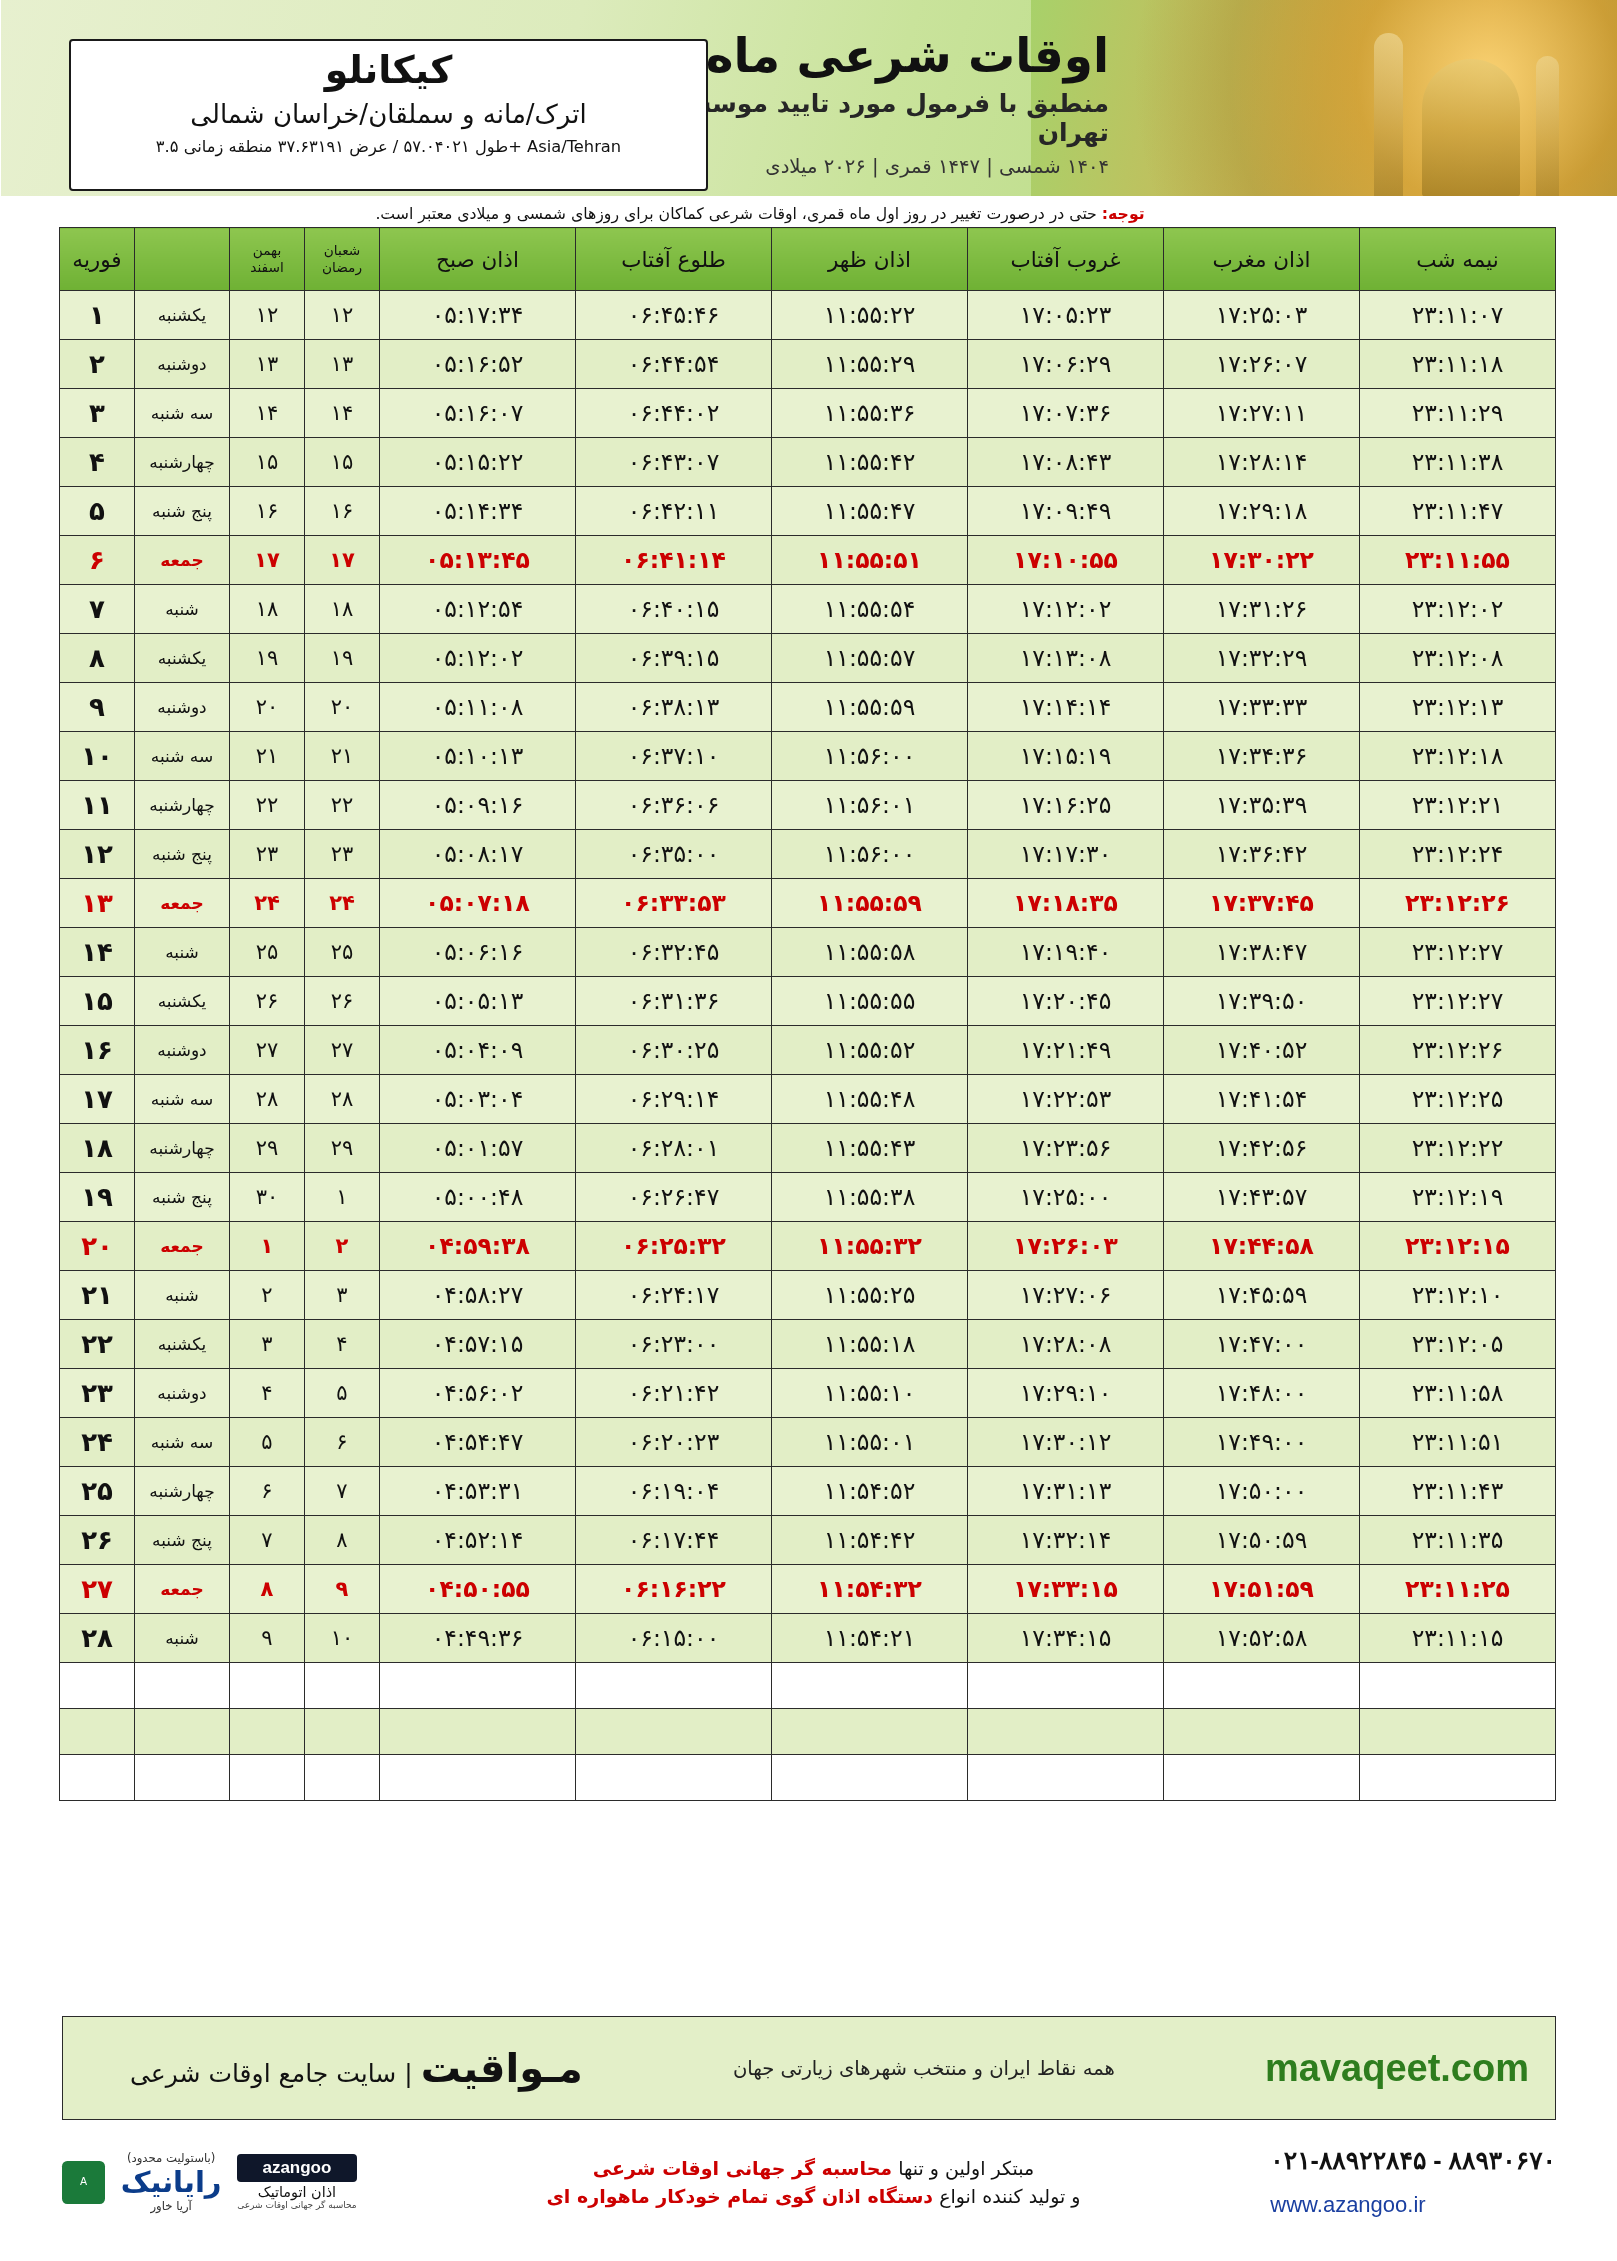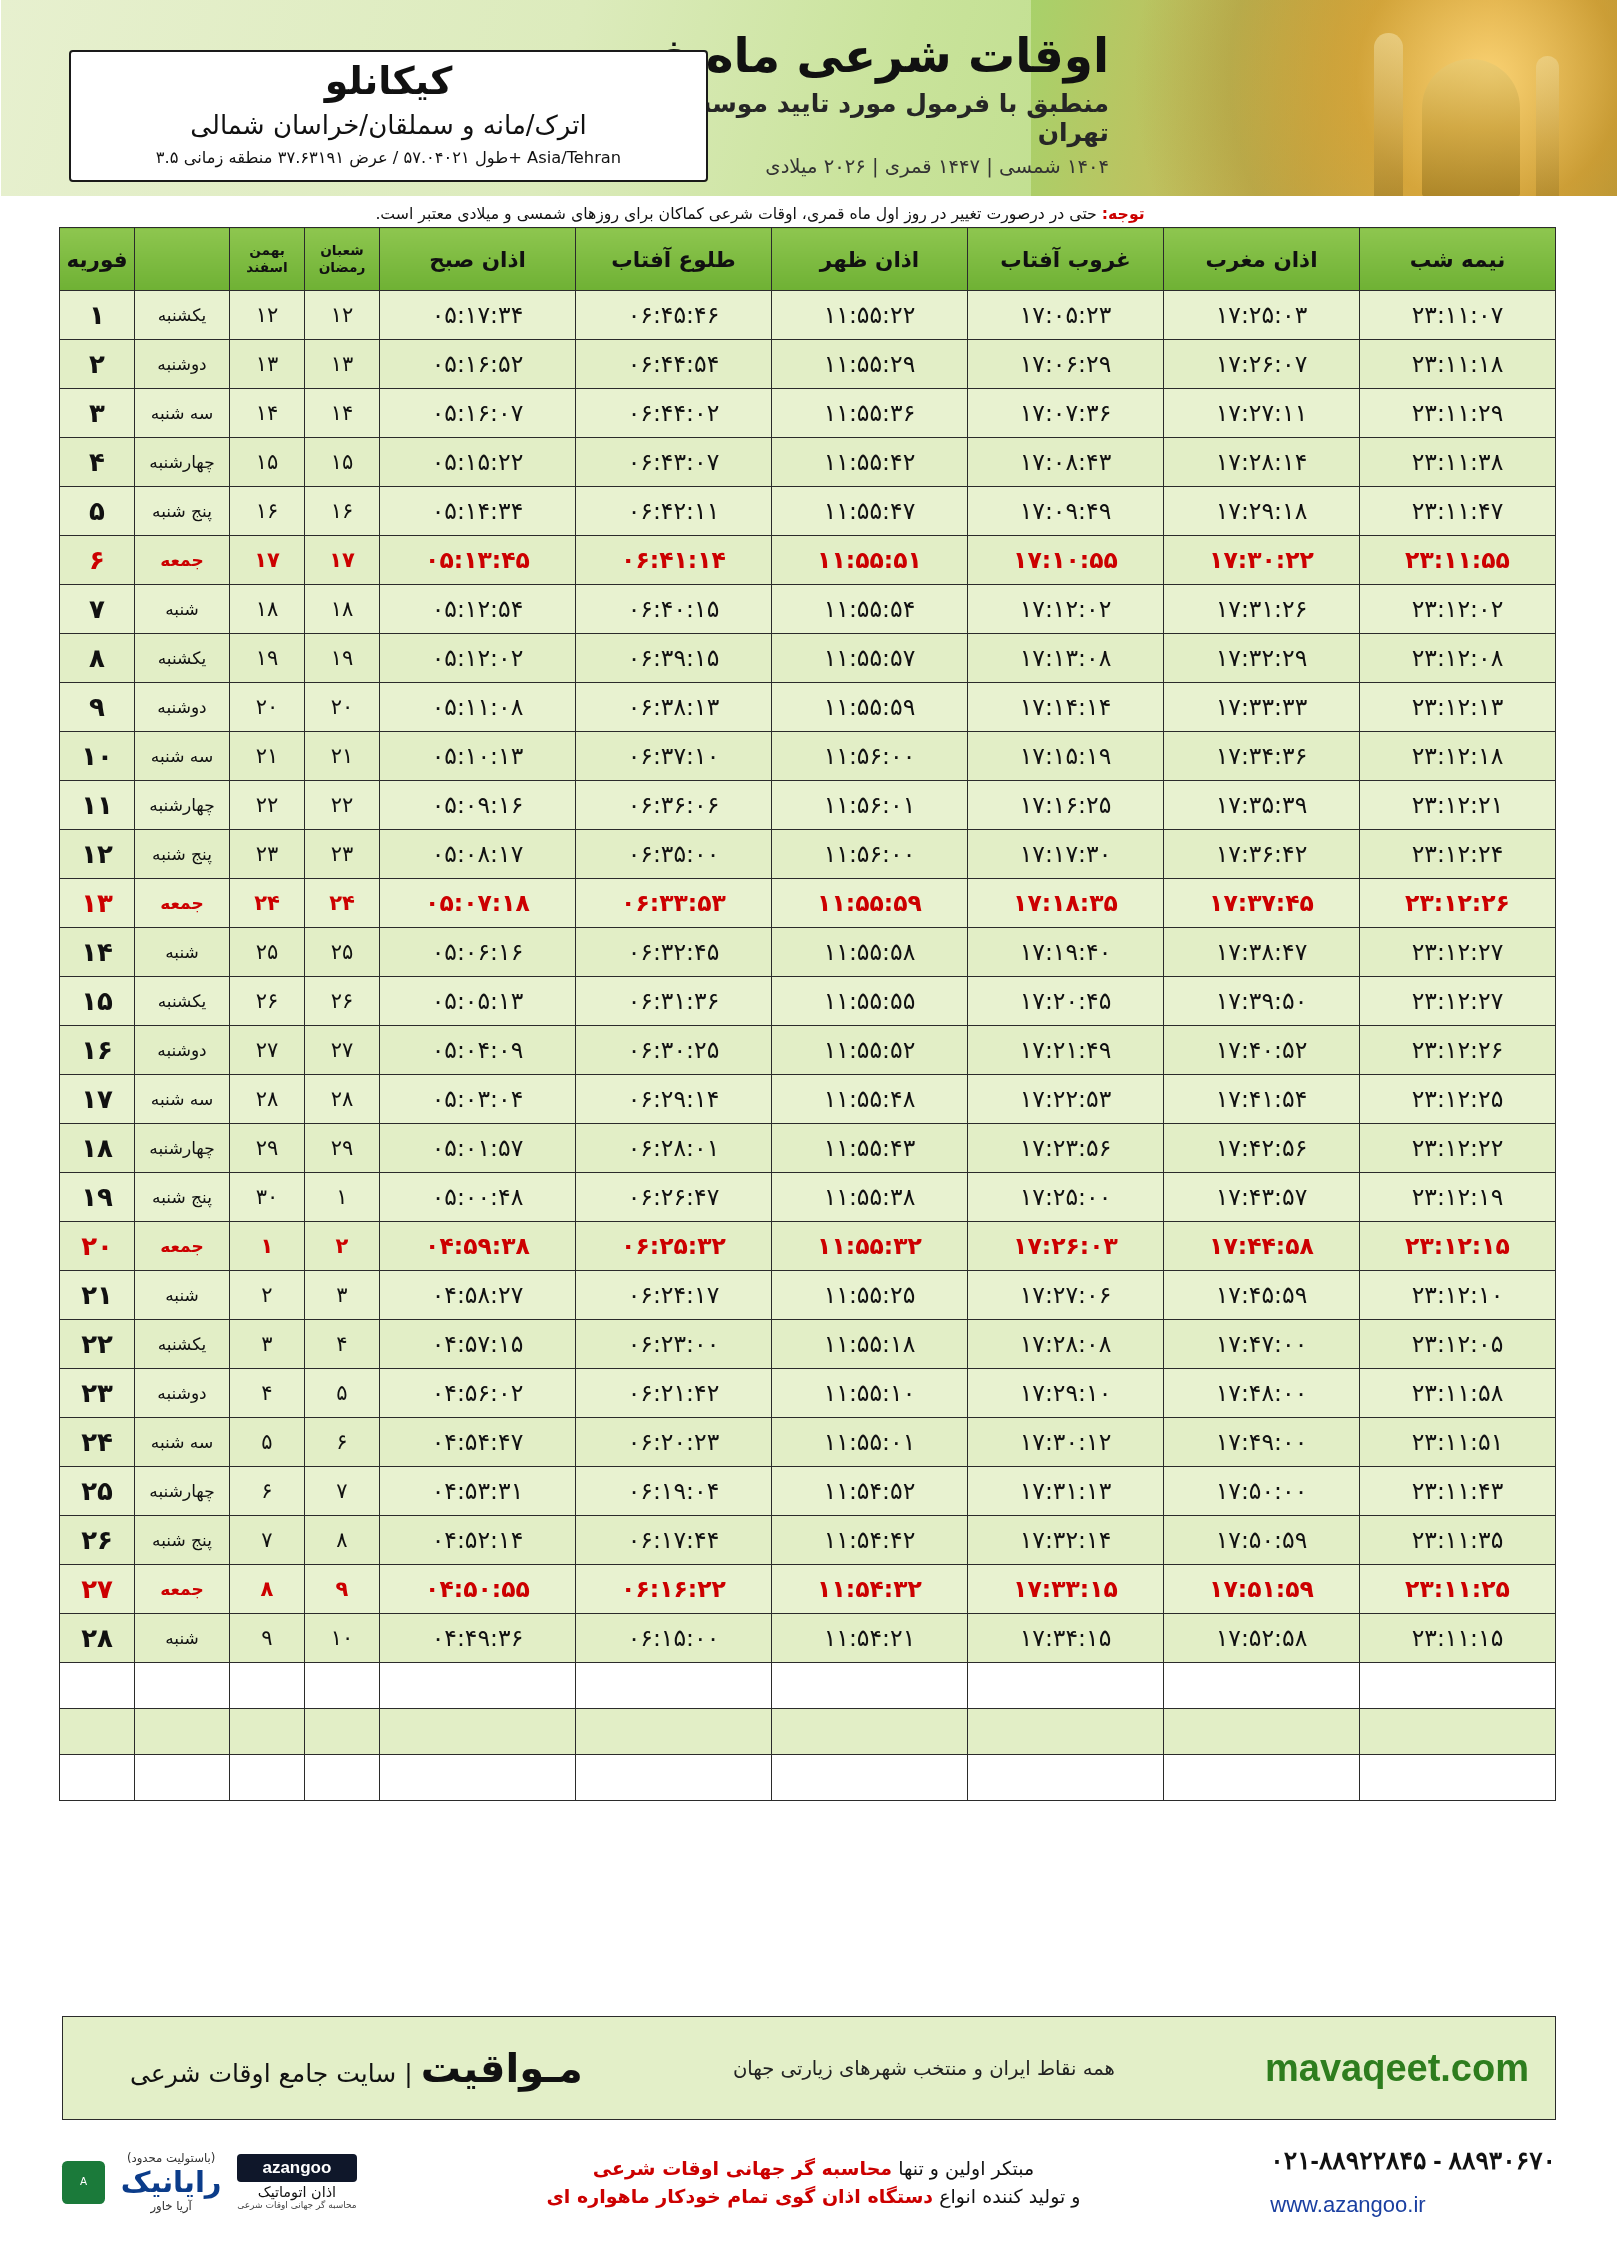--- a/index.html
+++ b/index.html
@@ -55,7 +55,7 @@
 
   
   .city-box {
-    position:absolute; left:69px; top:50px; width:639px; height:132px;
+    position:absolute; left:69px; top:39px; width:639px; height:152px;
     background:#ffffff; border:2px solid #1a1a1a; border-radius:3.9px;
     text-align:center; box-sizing:border-box; padding-top:9px;
   }

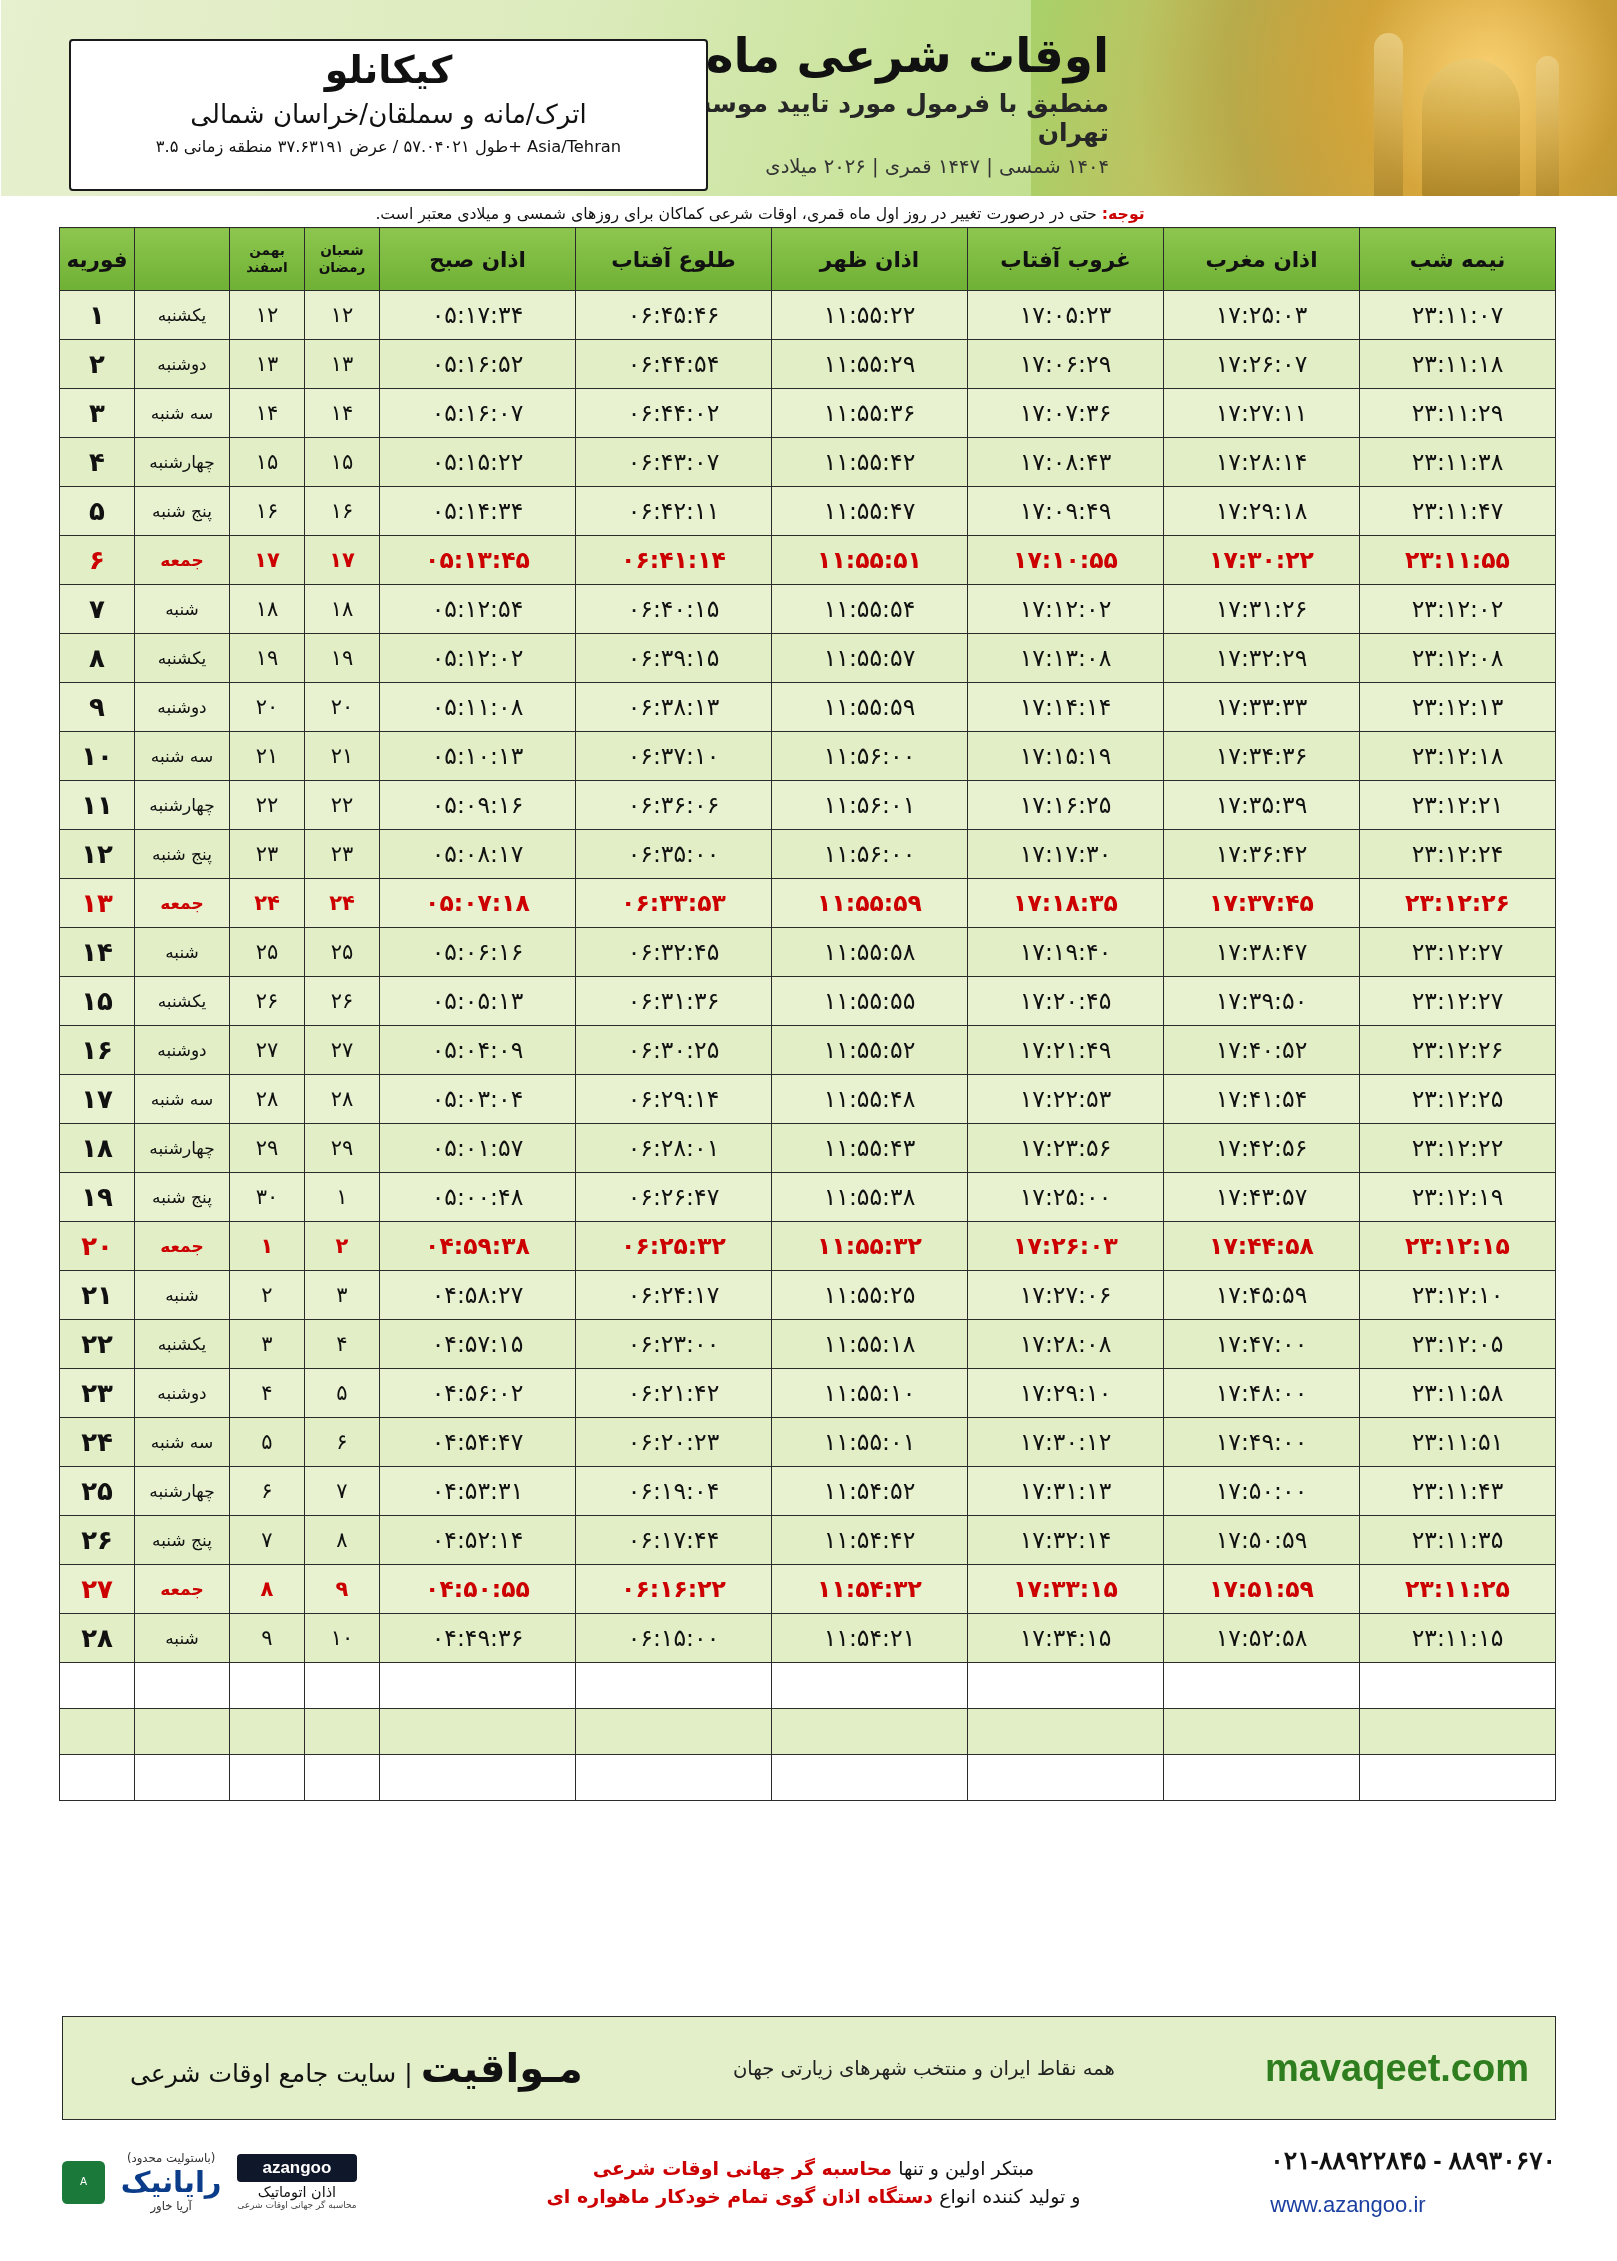--- a/index.html
+++ b/index.html
@@ -77,7 +77,7 @@
   table { border-collapse:collapse; width:1494px; table-layout:fixed; }
   th, td { border:1.3px solid #2b2b2b; text-align:center; }
   thead th {
-    background:#7bbd3f; color:#111; font-size:21.5px; font-weight:bold; height:57px;
+    background:#7bbd3f; color:#111; font-size:21.5px; font-weight:normal; height:57px;
     background:linear-gradient(180deg,#8ec64f 0%, #6fb134 100%);
   }
   thead th.hijri-head { font-size:13.7px; line-height:1.25; padding:2.6px 0; }

